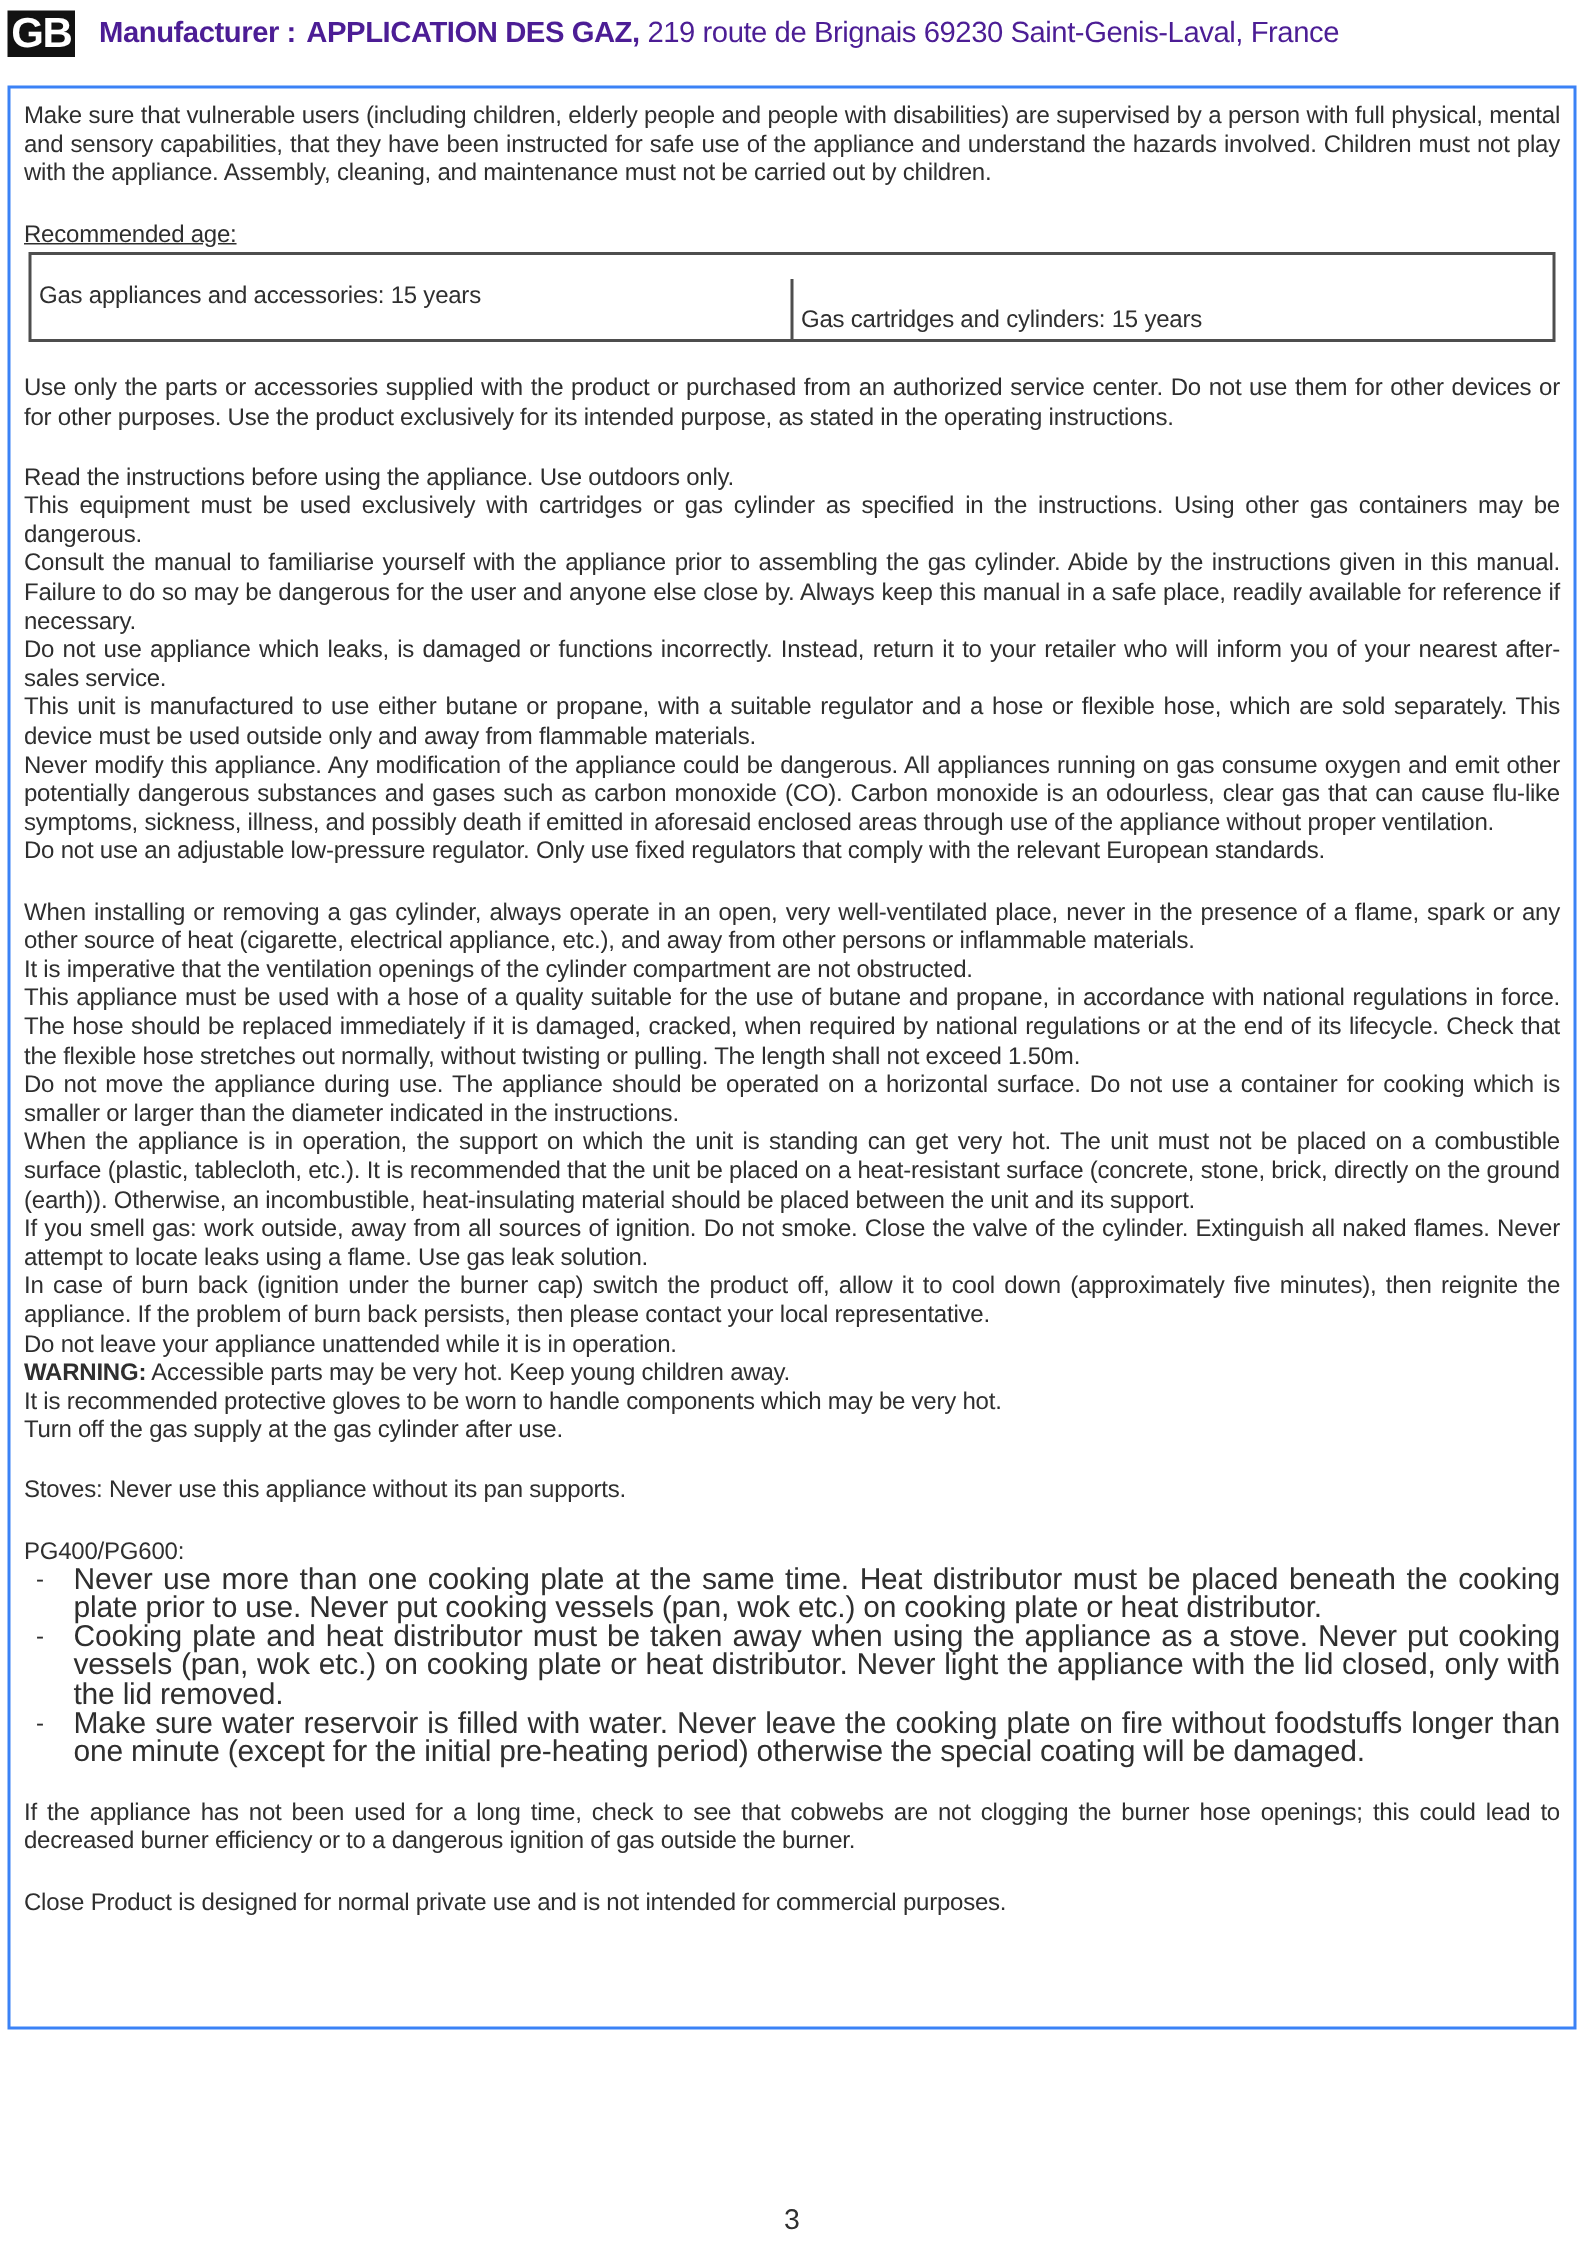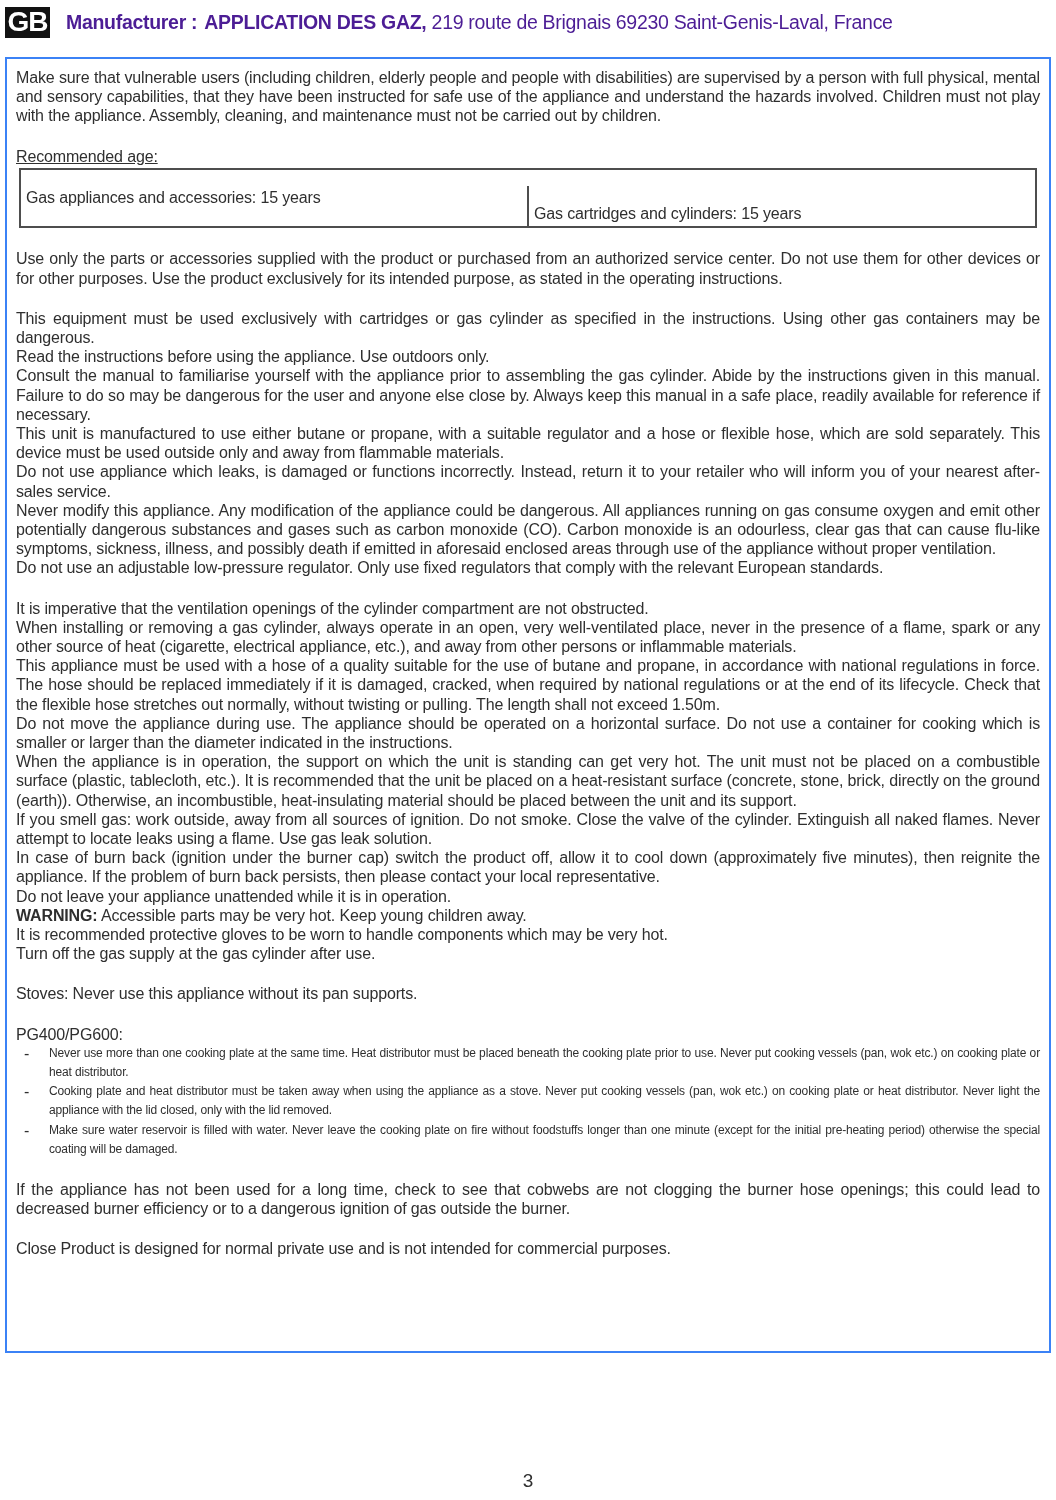--- a/index.html
+++ b/index.html
@@ -135,8 +135,8 @@
       <div class="spacer"></div>
       <p class="para">Use only the parts or accessories supplied with the product or purchased from an authorized service center. Do not use them for other devices or for other purposes. Use the product exclusively for its intended purpose, as stated in the operating instructions.</p>
       <div class="spacer"></div>
+      <p class="para">Read the instructions before using the appliance. Use outdoors only.</p>
       <p class="para">This equipment must be used exclusively with cartridges or gas cylinder as specified in the instructions. Using other gas containers may be dangerous.</p>
-      <p class="para">Read the instructions before using the appliance. Use outdoors only.</p>
       <p class="para">Consult the manual to familiarise yourself with the appliance prior to assembling the gas cylinder. Abide by the instructions given in this manual. Failure to do so may be dangerous for the user and anyone else close by. Always keep this manual in a safe place, readily available for reference if necessary.</p>
       <p class="para">This unit is manufactured to use either butane or propane, with a suitable regulator and a hose or flexible hose, which are sold separately. This device must be used outside only and away from flammable materials.</p>
       <p class="para">Do not use appliance which leaks, is damaged or functions incorrectly. Instead, return it to your retailer who will inform you of your nearest after-sales service.</p>

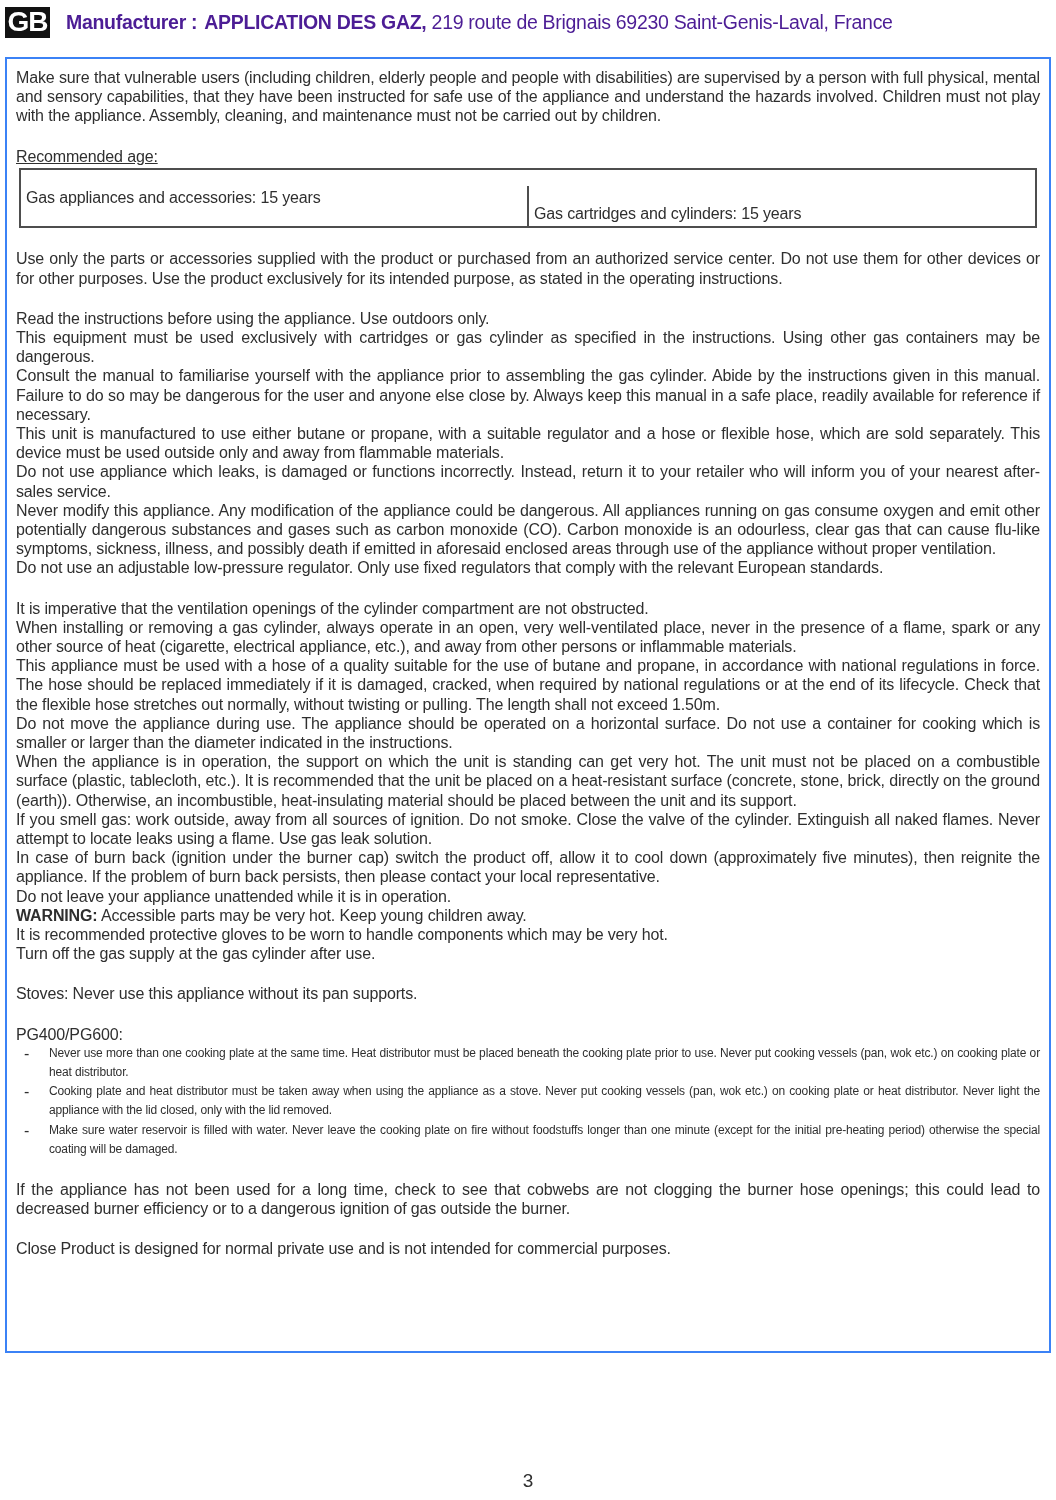--- a/index.html
+++ b/index.html
@@ -138,8 +138,8 @@
       <p class="para">Read the instructions before using the appliance. Use outdoors only.</p>
       <p class="para">This equipment must be used exclusively with cartridges or gas cylinder as specified in the instructions. Using other gas containers may be dangerous.</p>
       <p class="para">Consult the manual to familiarise yourself with the appliance prior to assembling the gas cylinder. Abide by the instructions given in this manual. Failure to do so may be dangerous for the user and anyone else close by. Always keep this manual in a safe place, readily available for reference if necessary.</p>
+      <p class="para">Do not use appliance which leaks, is damaged or functions incorrectly. Instead, return it to your retailer who will inform you of your nearest after-sales service.</p>
       <p class="para">This unit is manufactured to use either butane or propane, with a suitable regulator and a hose or flexible hose, which are sold separately. This device must be used outside only and away from flammable materials.</p>
-      <p class="para">Do not use appliance which leaks, is damaged or functions incorrectly. Instead, return it to your retailer who will inform you of your nearest after-sales service.</p>
       <p class="para">Never modify this appliance. Any modification of the appliance could be dangerous. All appliances running on gas consume oxygen and emit other potentially dangerous substances and gases such as carbon monoxide (CO). Carbon monoxide is an odourless, clear gas that can cause flu-like symptoms, sickness, illness, and possibly death if emitted in aforesaid enclosed areas through use of the appliance without proper ventilation.</p>
       <p class="para">Do not use an adjustable low-pressure regulator. Only use fixed regulators that comply with the relevant European standards.</p>
       <div class="spacer"></div>

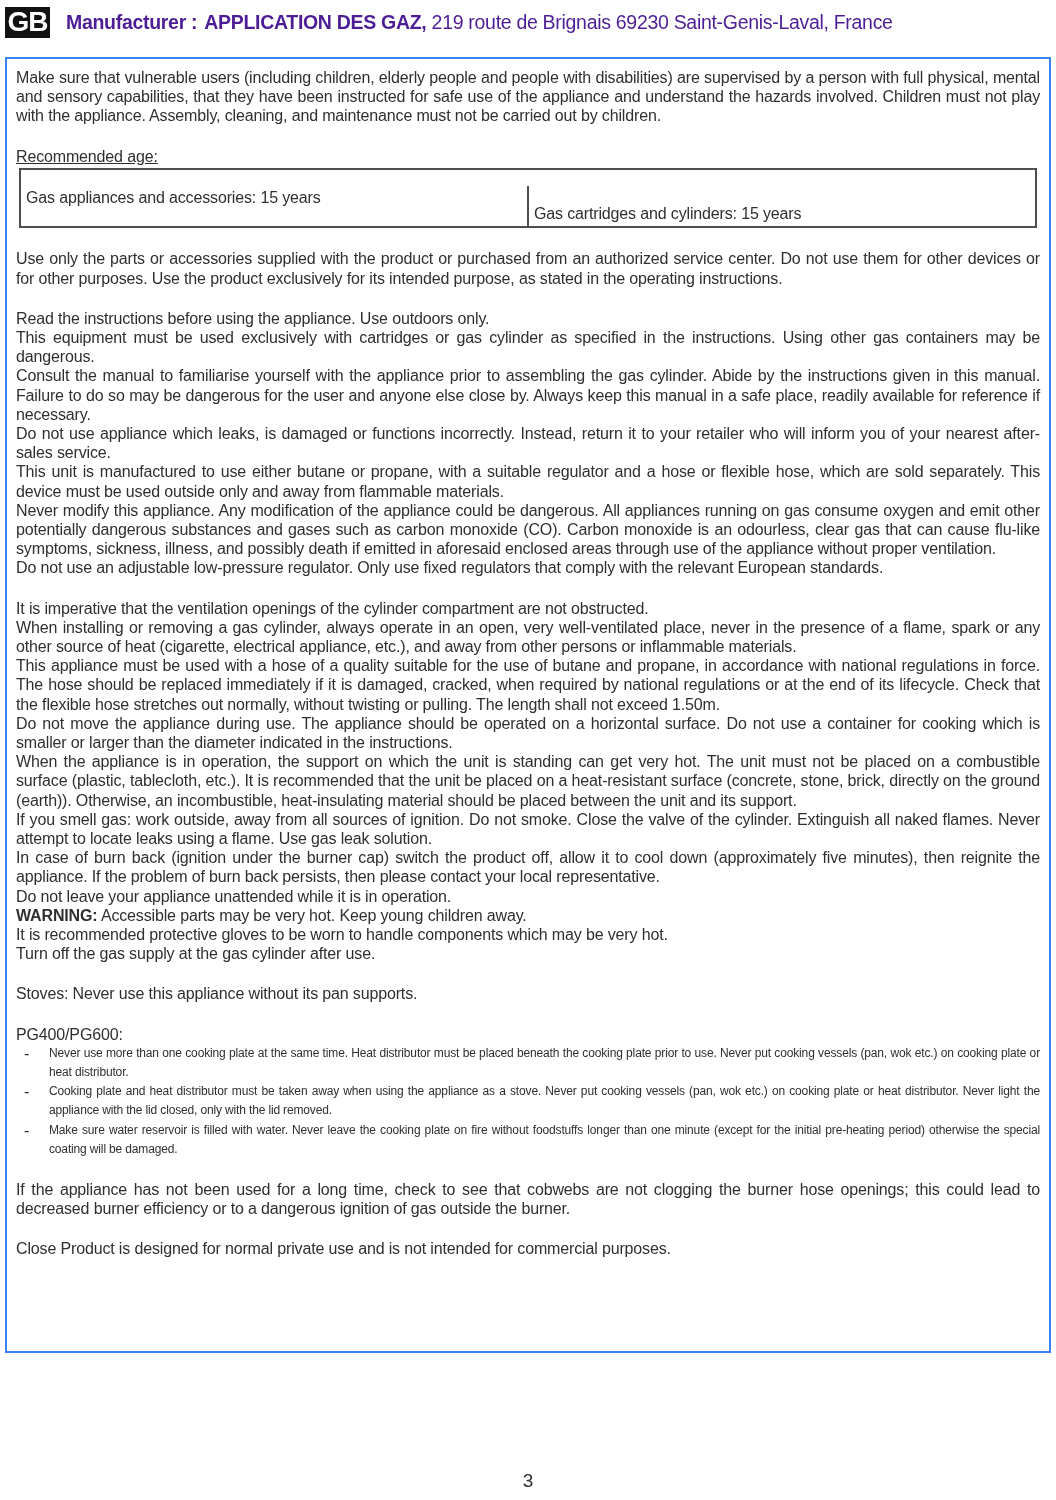--- a/index.html
+++ b/index.html
@@ -143,8 +143,8 @@
       <p class="para">Never modify this appliance. Any modification of the appliance could be dangerous. All appliances running on gas consume oxygen and emit other potentially dangerous substances and gases such as carbon monoxide (CO). Carbon monoxide is an odourless, clear gas that can cause flu-like symptoms, sickness, illness, and possibly death if emitted in aforesaid enclosed areas through use of the appliance without proper ventilation.</p>
       <p class="para">Do not use an adjustable low-pressure regulator. Only use fixed regulators that comply with the relevant European standards.</p>
       <div class="spacer"></div>
+      <p class="para">When installing or removing a gas cylinder, always operate in an open, very well-ventilated place, never in the presence of a flame, spark or any other source of heat (cigarette, electrical appliance, etc.), and away from other persons or inflammable materials.</p>
       <p class="para">It is imperative that the ventilation openings of the cylinder compartment are not obstructed.</p>
-      <p class="para">When installing or removing a gas cylinder, always operate in an open, very well-ventilated place, never in the presence of a flame, spark or any other source of heat (cigarette, electrical appliance, etc.), and away from other persons or inflammable materials.</p>
       <p class="para">This appliance must be used with a hose of a quality suitable for the use of butane and propane, in accordance with national regulations in force. The hose should be replaced immediately if it is damaged, cracked, when required by national regulations or at the end of its lifecycle. Check that the flexible hose stretches out normally, without twisting or pulling. The length shall not exceed 1.50m.</p>
       <p class="para">Do not move the appliance during use. The appliance should be operated on a horizontal surface. Do not use a container for cooking which is smaller or larger than the diameter indicated in the instructions.</p>
       <p class="para">When the appliance is in operation, the support on which the unit is standing can get very hot. The unit must not be placed on a combustible surface (plastic, tablecloth, etc.). It is recommended that the unit be placed on a heat-resistant surface (concrete, stone, brick, directly on the ground (earth)). Otherwise, an incombustible, heat-insulating material should be placed between the unit and its support.</p>

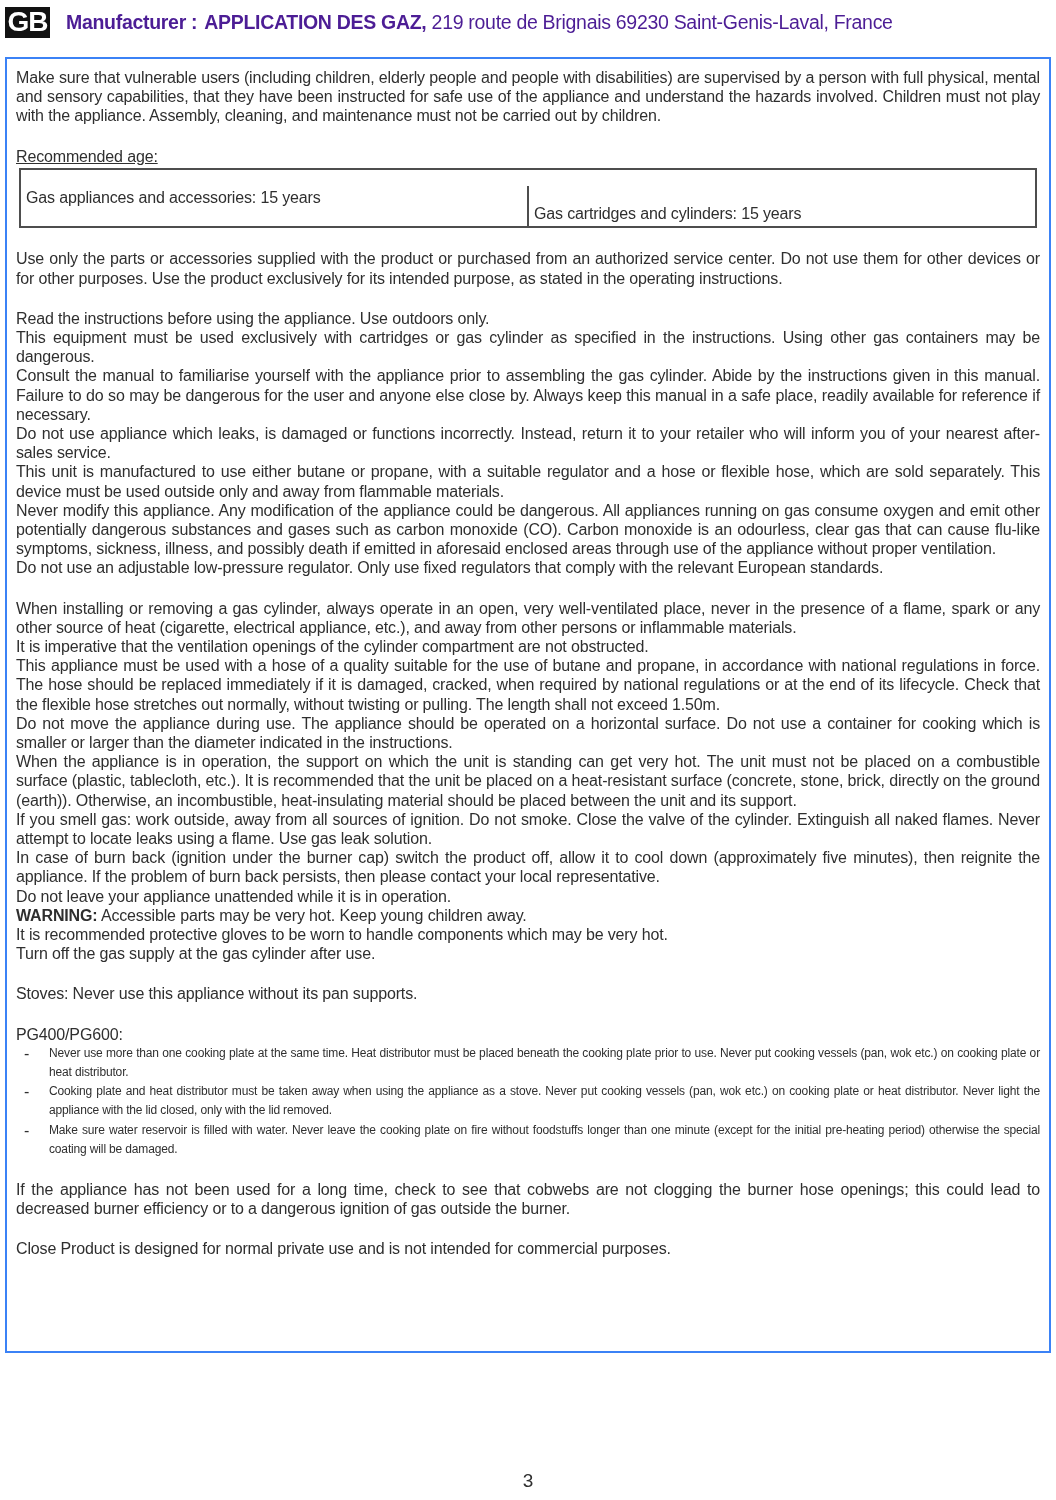--- a/index.html
+++ b/index.html
@@ -98,7 +98,7 @@
   }
   .bullet-text {
     flex: 1;
-    font-size: 12px;
+    font-size: 20px;
     line-height: 19.2px;
     text-align: justify;
     letter-spacing: -0.15px;

